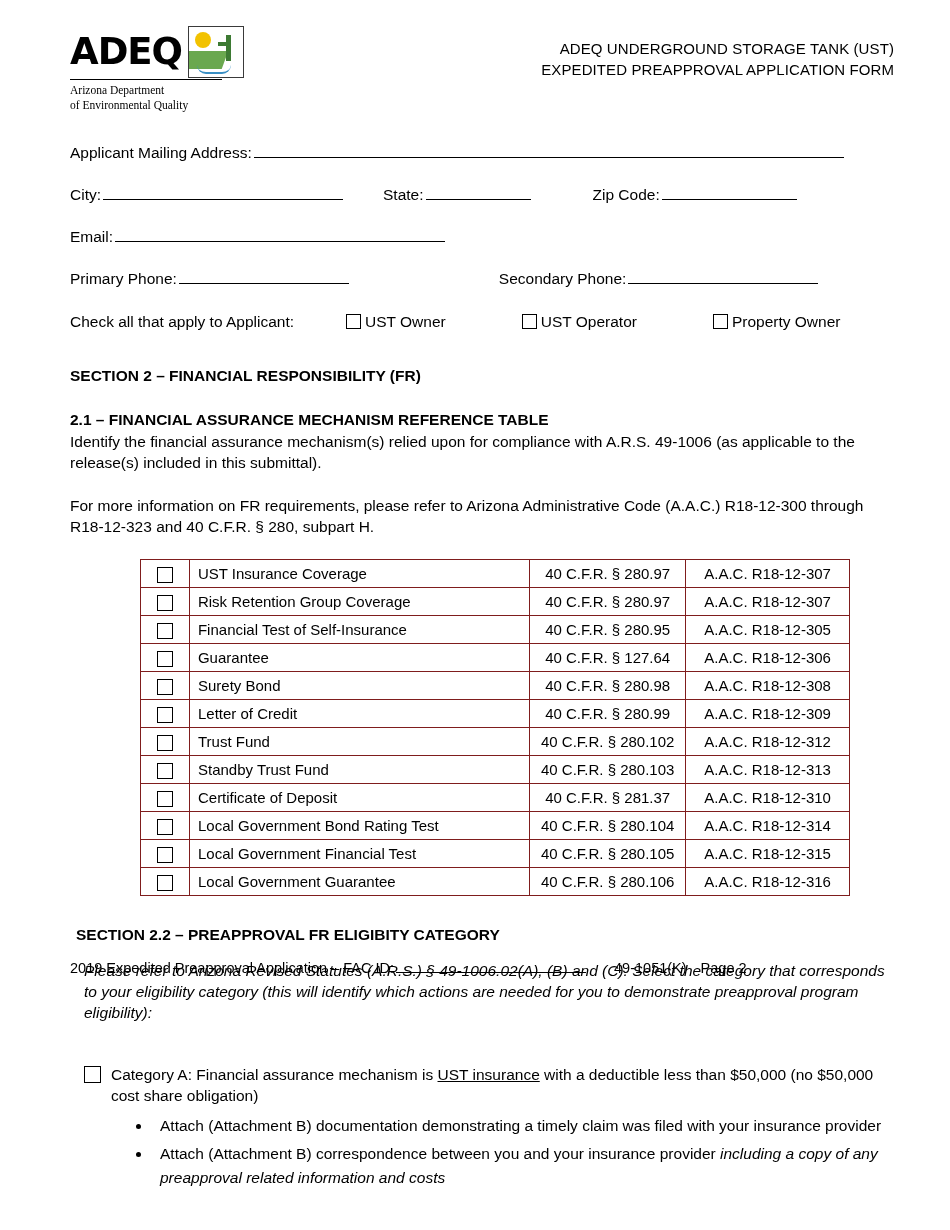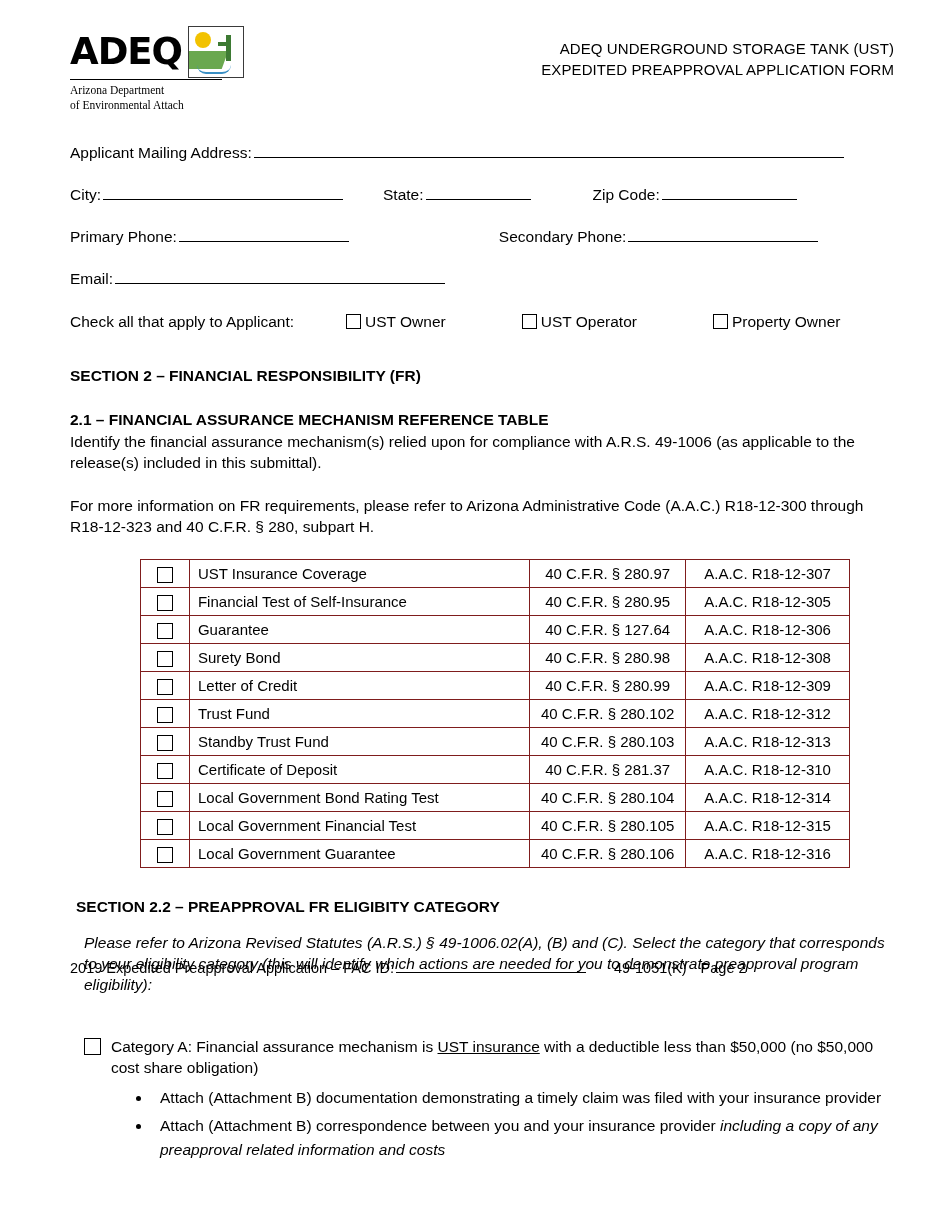--- a/index.html
+++ b/index.html
@@ -276,7 +276,7 @@
       </div>
       <div class="logo-rule"></div>
       <div class="logo-sub">Arizona Department</div>
-      <div class="logo-sub">of Environmental Attach</div>
+      <div class="logo-sub">of Environmental Quality</div>
     </div>
     <div class="header-title">
       <div>ADEQ UNDERGROUND STORAGE TANK (UST)</div>

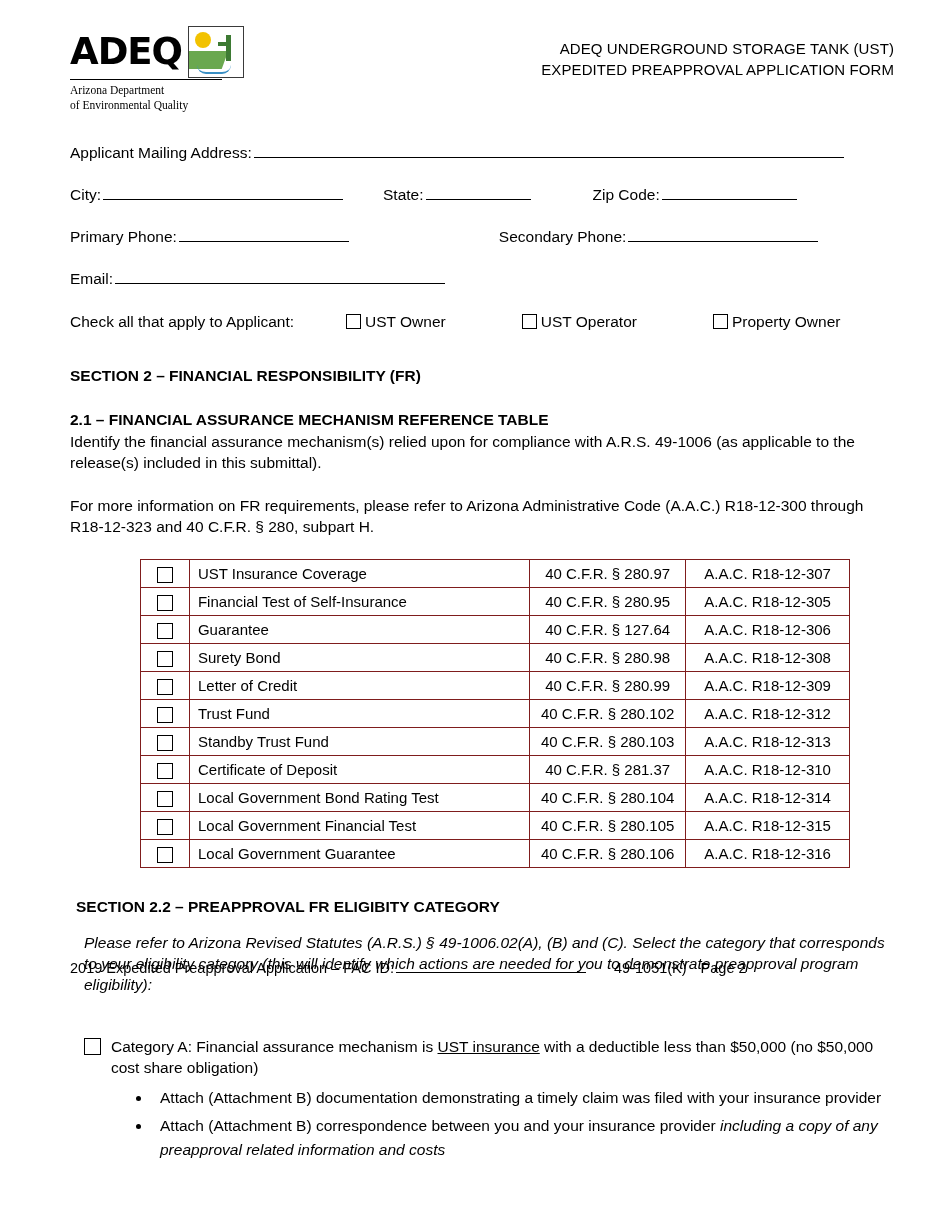--- a/index.html
+++ b/index.html
@@ -303,16 +303,16 @@
     </div>
 
     <div class="field-row">
+      <span class="lbl">Email:</span>
+      <span class="ul" style="width:330px"></span>
+    </div>
+
+    <div class="field-row">
       <span class="lbl">Primary Phone:</span>
       <span class="ul" style="width:170px"></span>
       <span style="display:inline-block;width:148px"></span>
       <span class="lbl">Secondary Phone:</span>
       <span class="ul" style="width:190px"></span>
-    </div>
-
-    <div class="field-row">
-      <span class="lbl">Email:</span>
-      <span class="ul" style="width:330px"></span>
     </div>
 
     <div class="checkline">

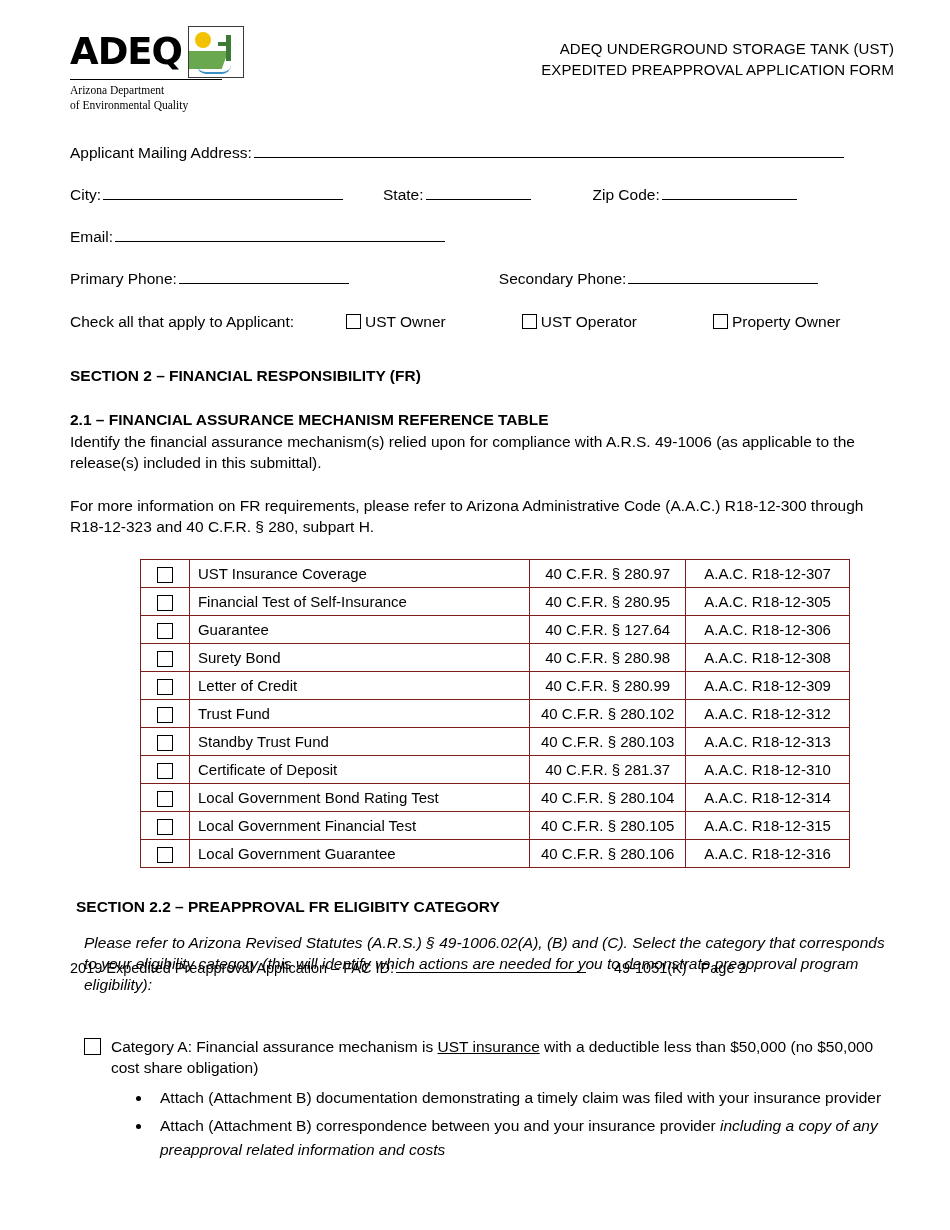--- a/index.html
+++ b/index.html
@@ -350,6 +350,12 @@
       </tr>
       <tr>
         <td class="cbcell"><span class="cb"></span></td>
+        <td class="name">Risk Retention Group Coverage</td>
+        <td class="cfr">40 C.F.R. § 280.97</td>
+        <td class="aac">A.A.C. R18-12-307</td>
+      </tr>
+      <tr>
+        <td class="cbcell"><span class="cb"></span></td>
         <td class="name">Financial Test of Self-Insurance</td>
         <td class="cfr">40 C.F.R. § 280.95</td>
         <td class="aac">A.A.C. R18-12-305</td>

